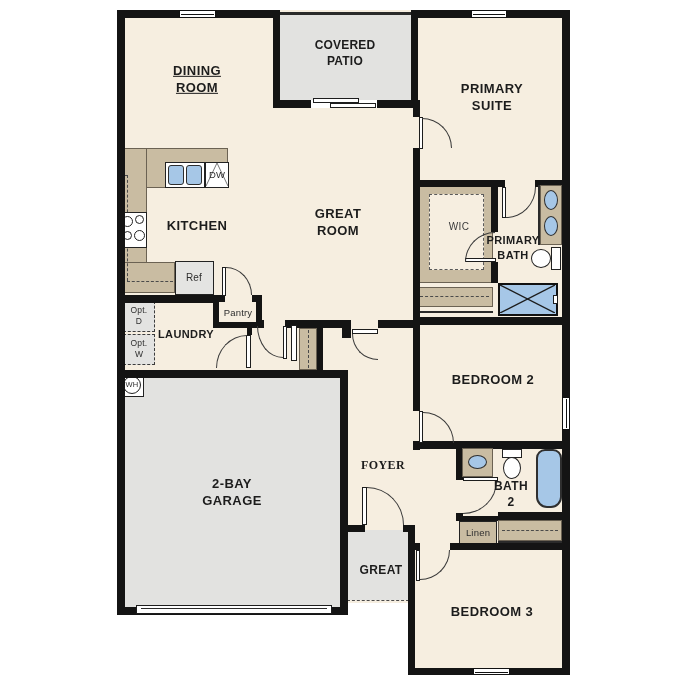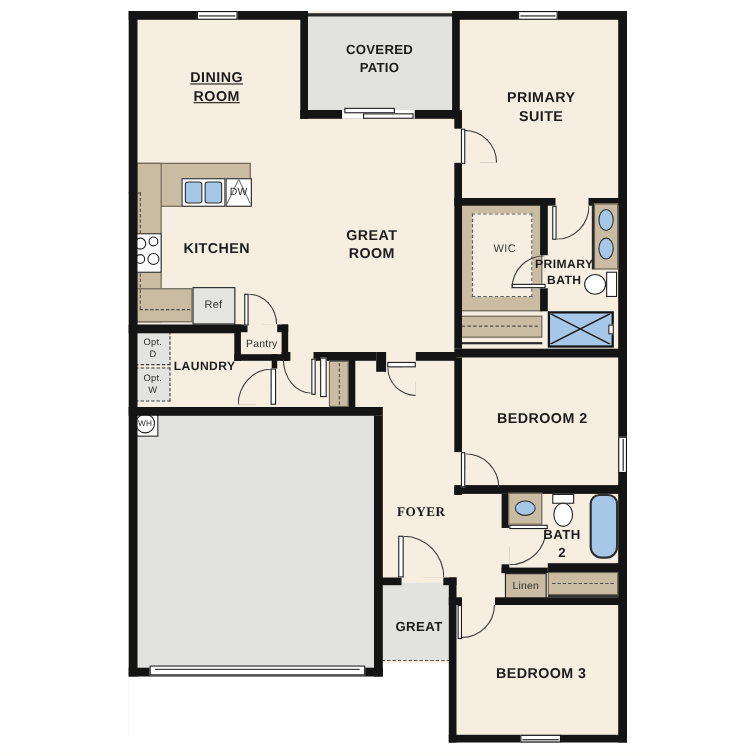--- a/index.html
+++ b/index.html
@@ -223,6 +223,8 @@
   <div class="lbl s12" style="left:383px;top:466px;font-family:Liberation Serif, serif;">FOYER</div>
   <div class="lbl s12" style="left:511px;top:495px;">BATH
 2</div>
+  <div class="lbl s13" style="left:232px;top:492px;">2-BAY
+GARAGE</div>
   <div class="lbl s12" style="left:381px;top:571px;">GREAT</div>
   <div class="lbl s13" style="left:492px;top:612px;">BEDROOM 3</div>
 

